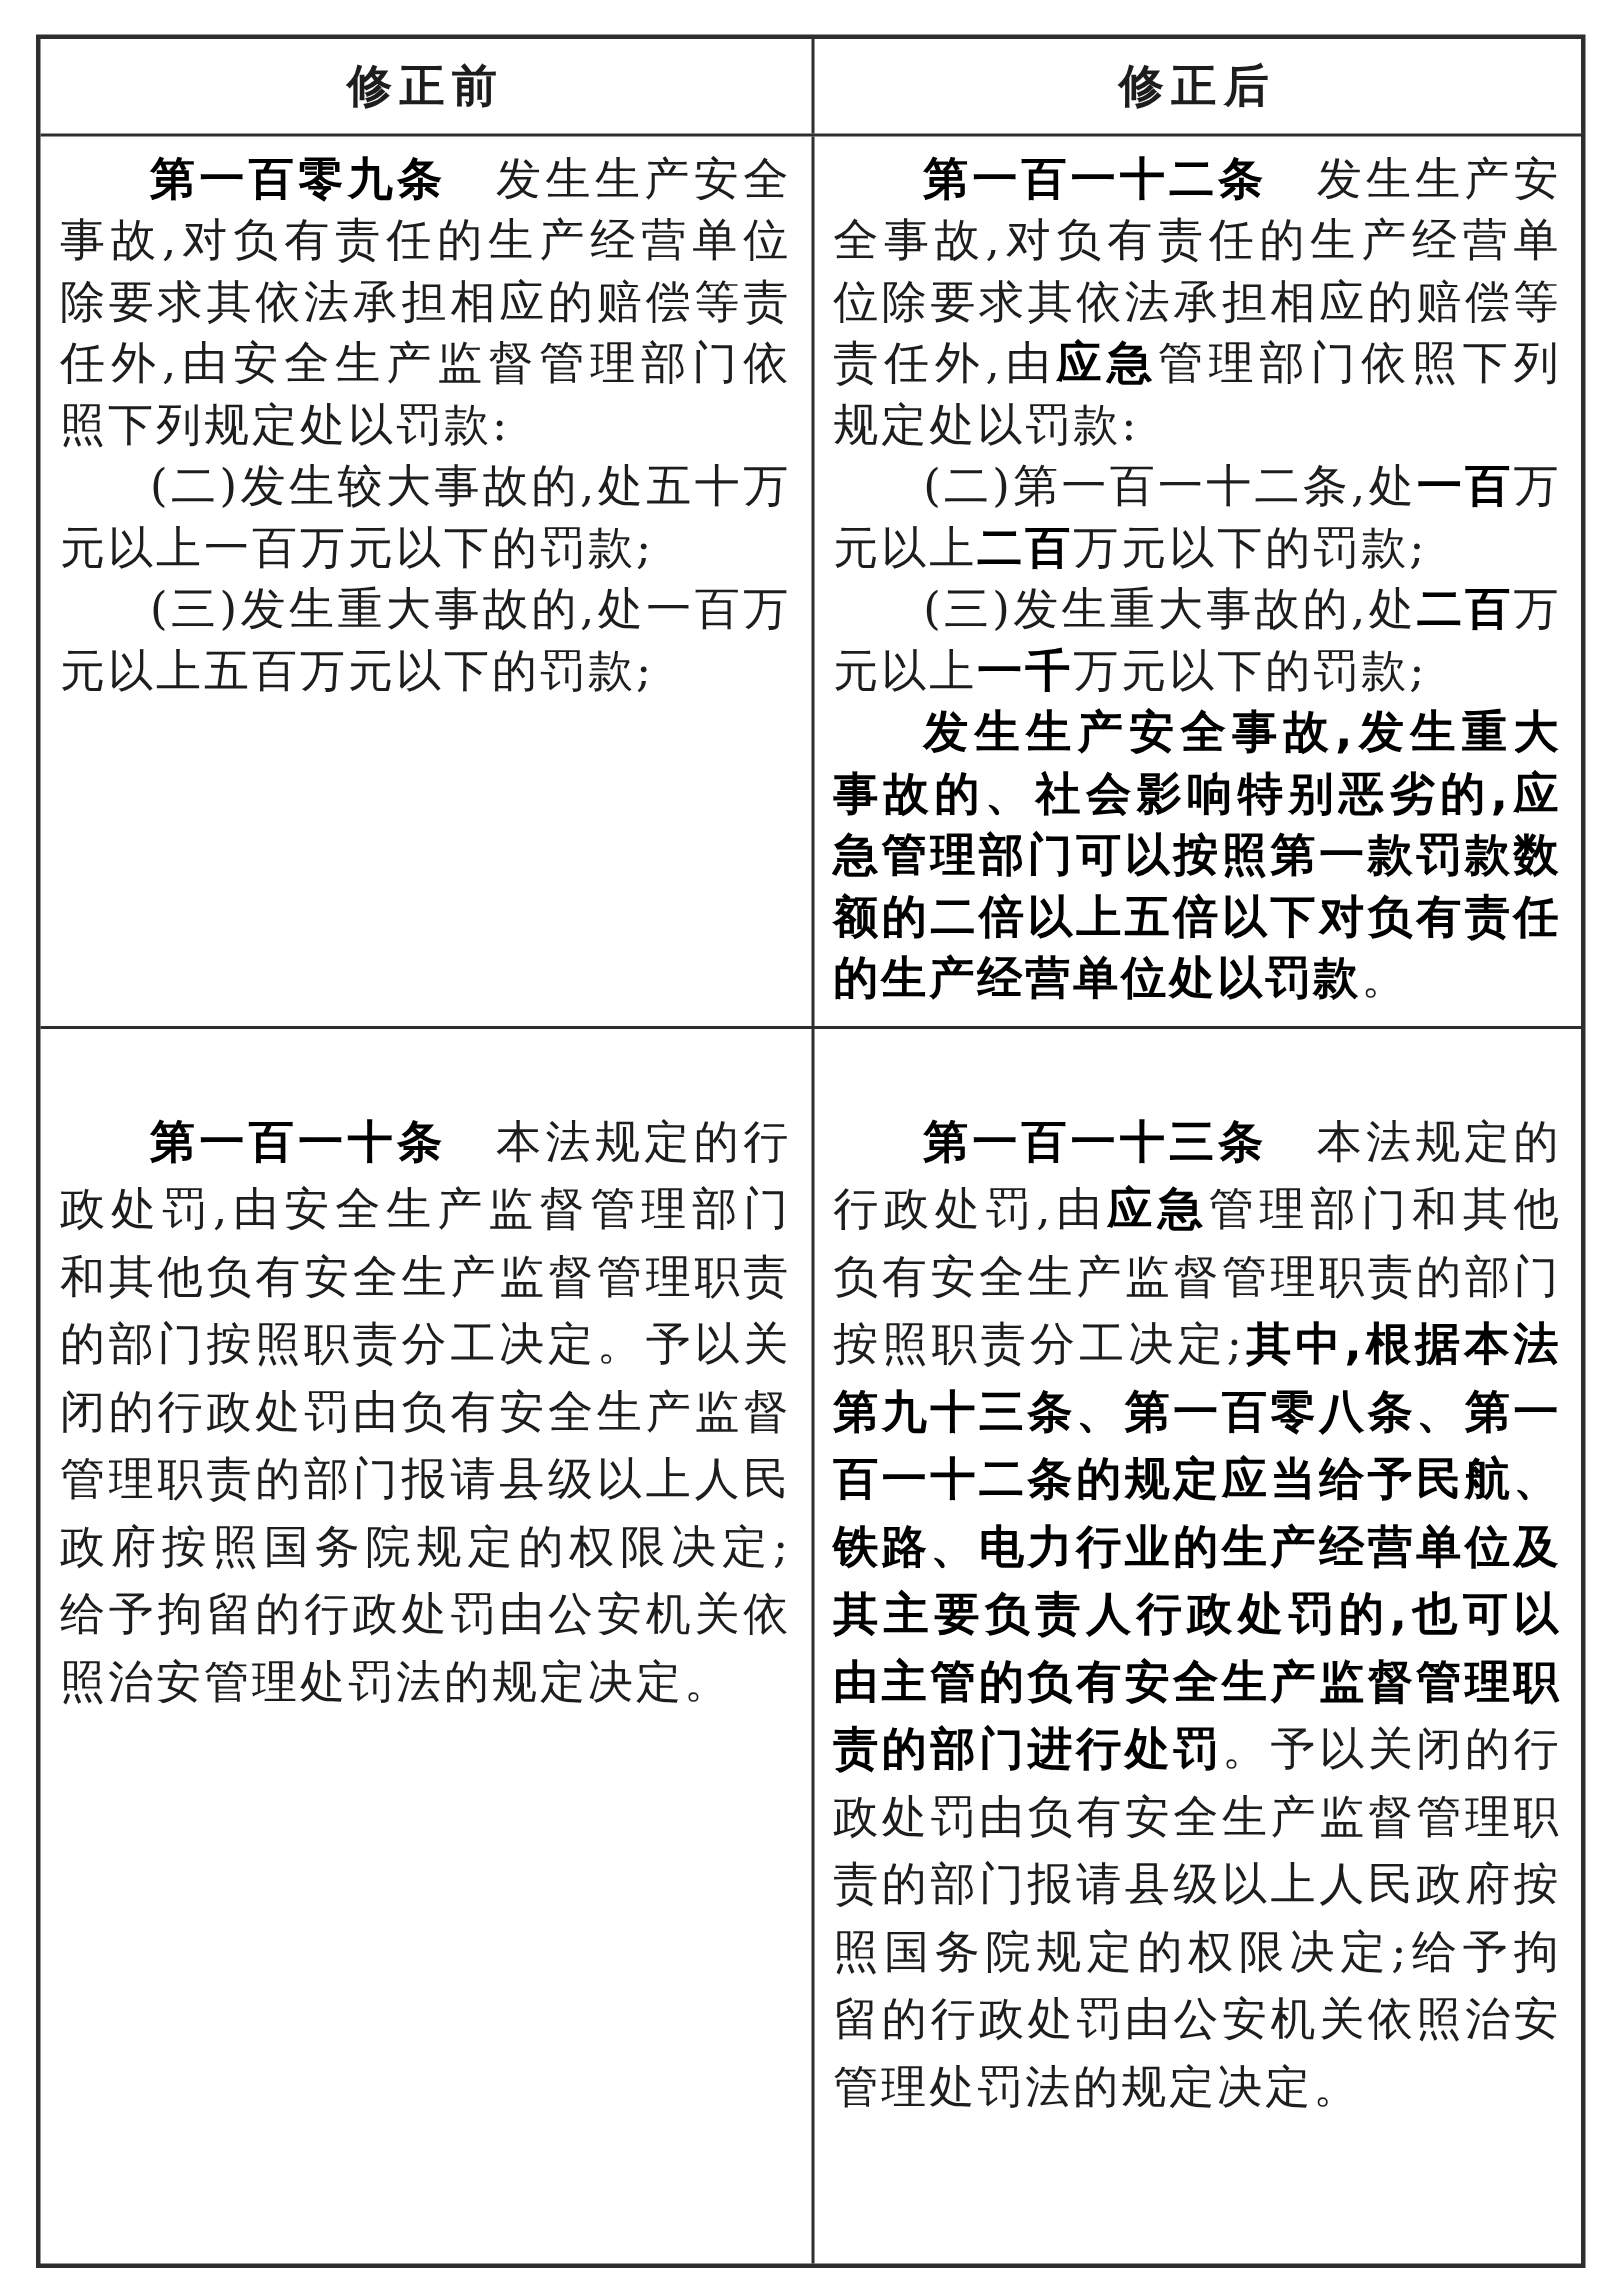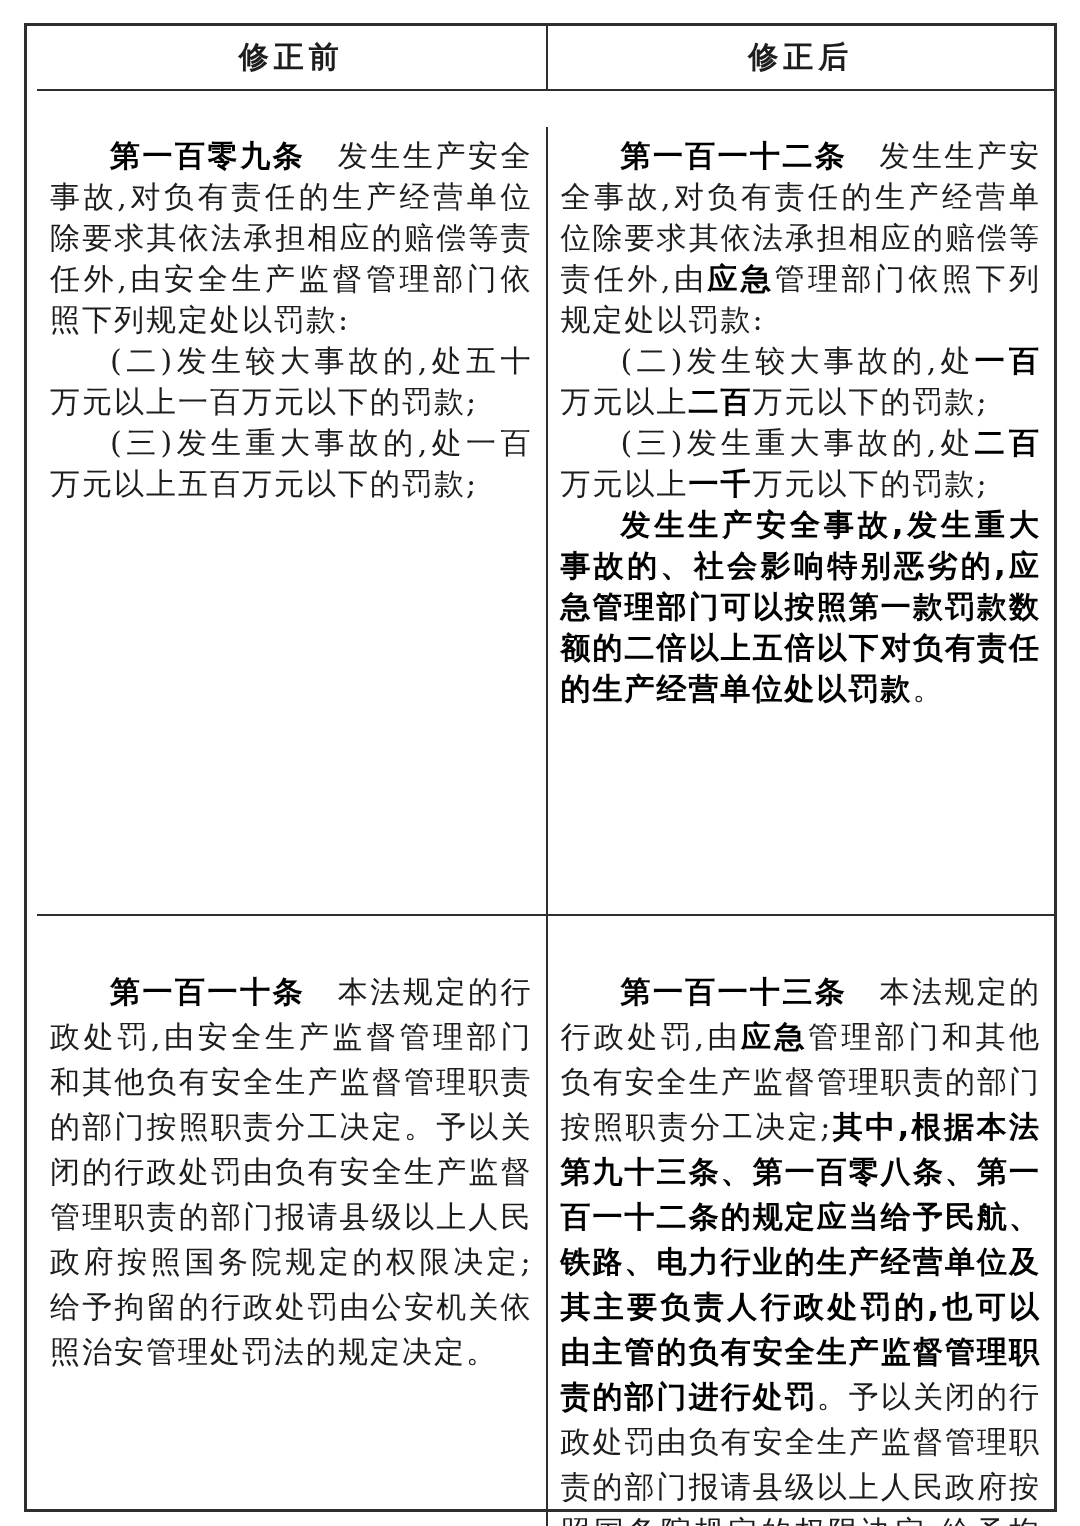--- a/index.html
+++ b/index.html
@@ -23,7 +23,6 @@
     border:3px solid var(--border);
     display:flex;flex-direction:column;
     background:var(--bg);
-    padding-left:10px;
   }
   .thead{
     display:grid;grid-template-columns:1fr 1fr;

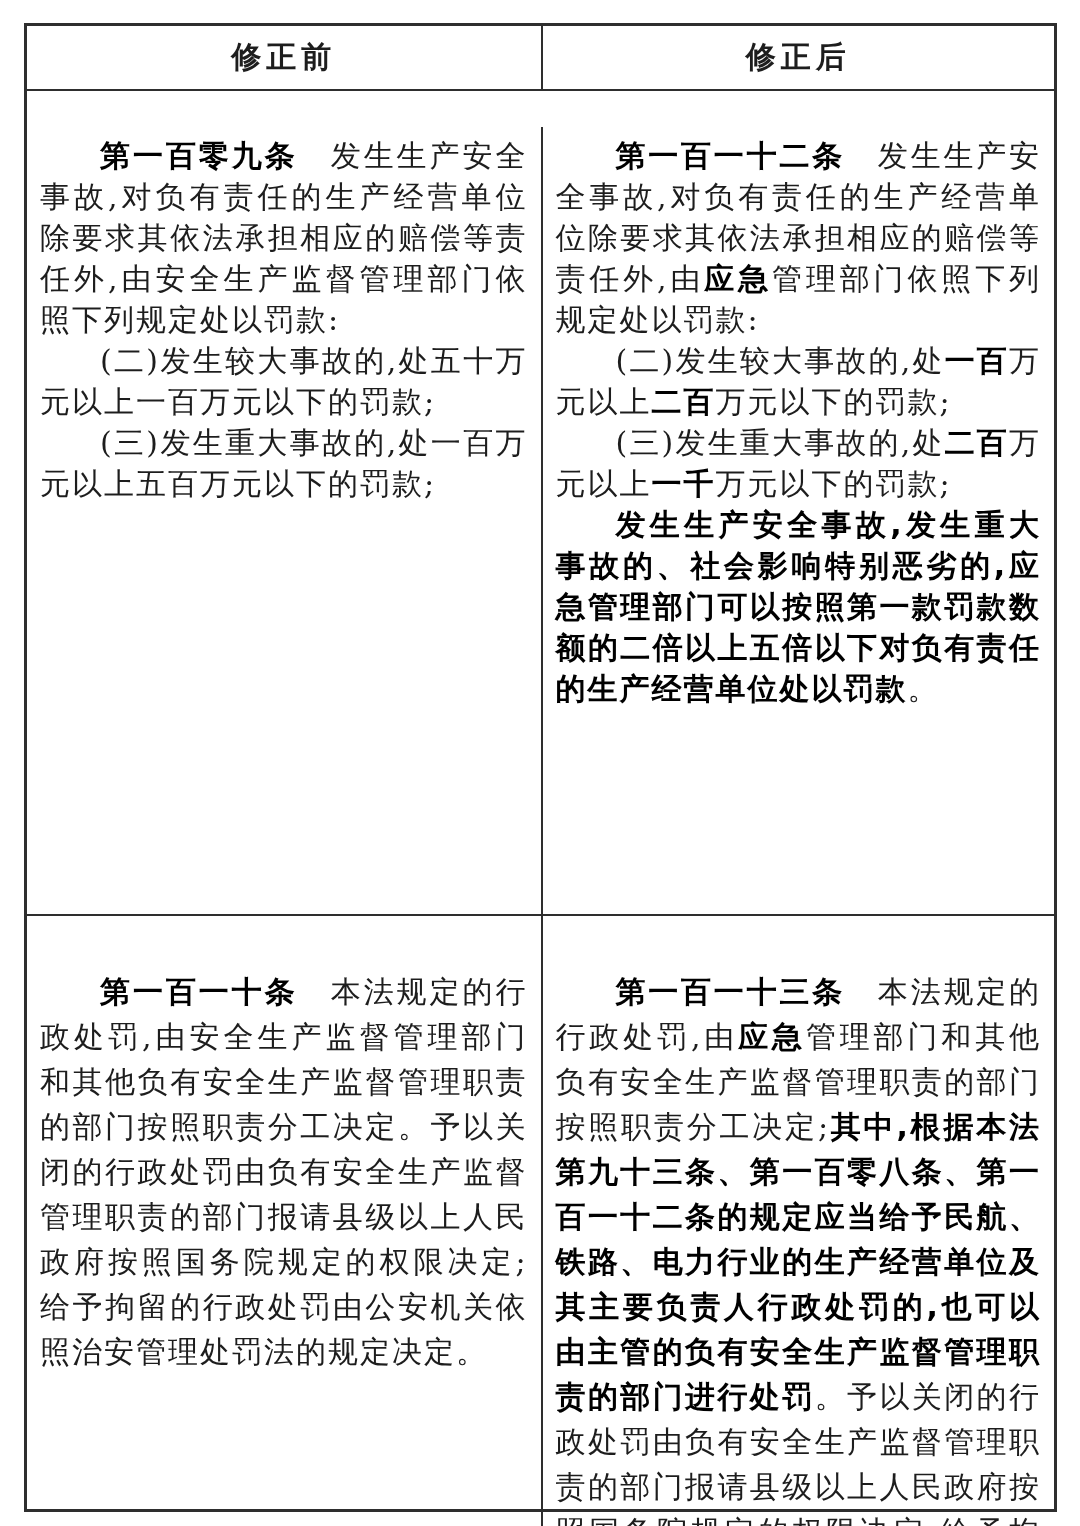--- a/index.html
+++ b/index.html
@@ -37,7 +37,7 @@
   .th + .th{border-left:2px solid var(--border);}
   .tbody{display:flex;flex-direction:column;flex:1 1 auto;}
   .tr{display:grid;grid-template-columns:1fr 1fr;}
-  .tr1{height:789px;border-bottom:2px solid var(--border);margin-top:36px;}
+  .tr1{height:595px;border-bottom:2px solid var(--border);}
   .tr2{flex:1 1 auto;}
   .td{padding:8px 13px 6px 13px;overflow:hidden;}
   .td + .td{border-left:2px solid var(--border);}

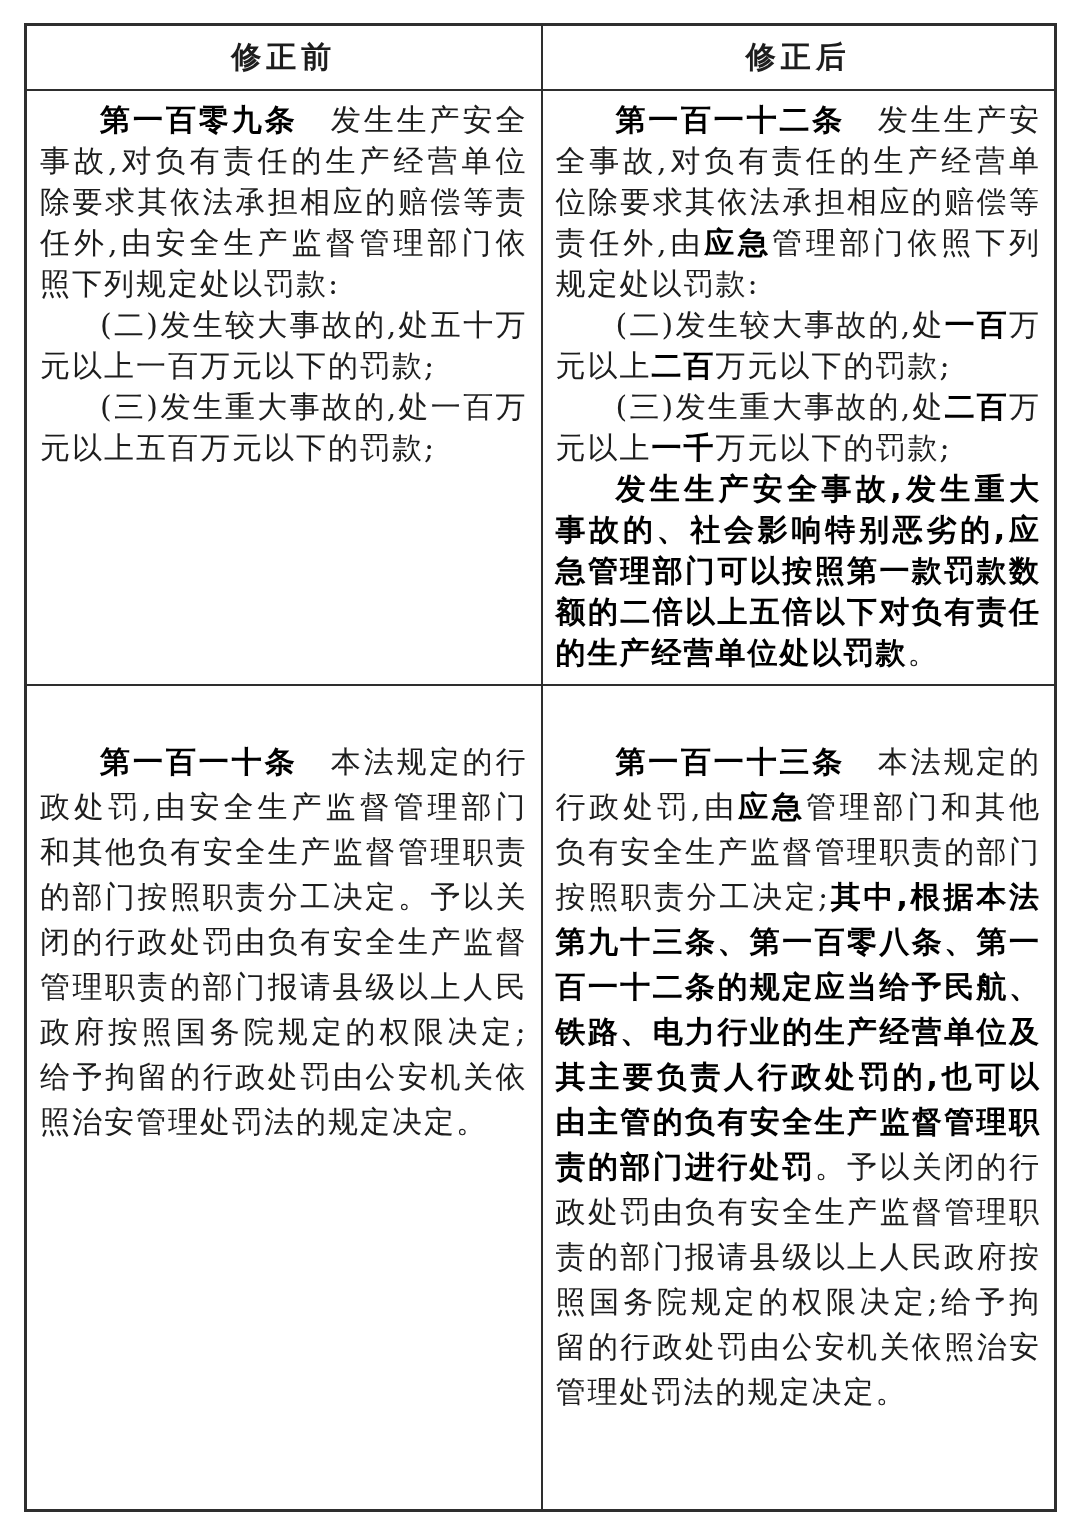--- a/index.html
+++ b/index.html
@@ -75,7 +75,7 @@
         </div>
         <div class="td">
           <p><span class="b">第一百一十二条</span><span>　发生生产安全事故,对负有责任的生产经营单位除要求其依法承担相应的赔偿等责任外,由</span><span class="b">应急</span><span>管理部门依照下列规定处以罚款:</span></p>
-          <p><span>(二)发生较大事故的,处</span><span class="b">一百</span><span>万元以上</span><span class="b">二百</span><span>万元以下的罚款;</span></p>
+          <p><span>(二)第一百一十二条,处</span><span class="b">一百</span><span>万元以上</span><span class="b">二百</span><span>万元以下的罚款;</span></p>
           <p><span>(三)发生重大事故的,处</span><span class="b">二百</span><span>万元以上</span><span class="b">一千</span><span>万元以下的罚款;</span></p>
           <p><span class="b">发生生产安全事故,发生重大事故的、社会影响特别恶劣的,应急管理部门可以按照第一款罚款数额的二倍以上五倍以下对负有责任的生产经营单位处以罚款</span><span>。</span></p>
         </div>

